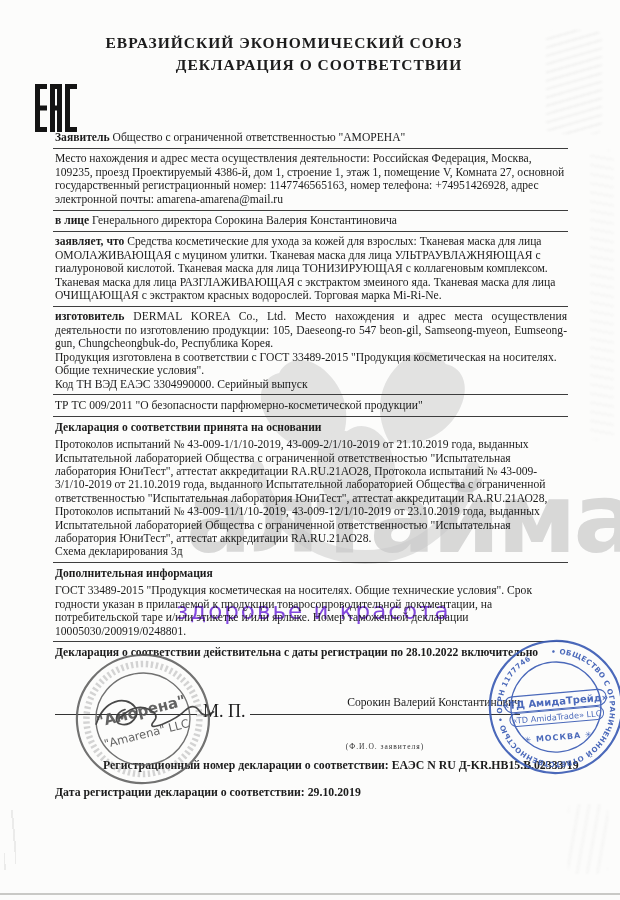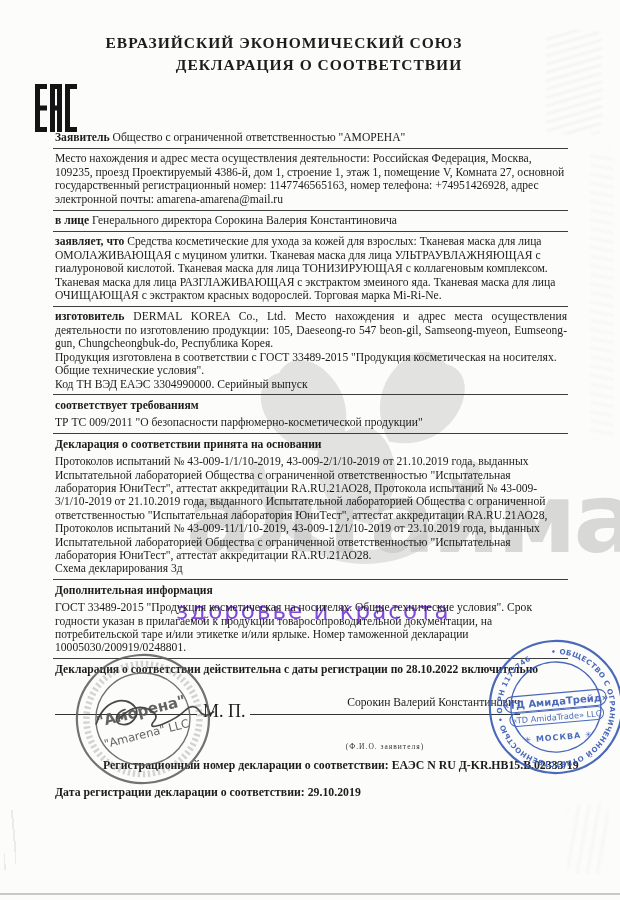--- a/index.html
+++ b/index.html
@@ -139,7 +139,6 @@
     <div class="rule"></div>
 
     <div class="sec">
-      <div class="b">соответствует требованиям</div>
       <div class="gap-top">ТР ТС 009/2011 "О безопасности парфюмерно-косметической продукции"</div>
     </div>
     <div class="rule"></div>

